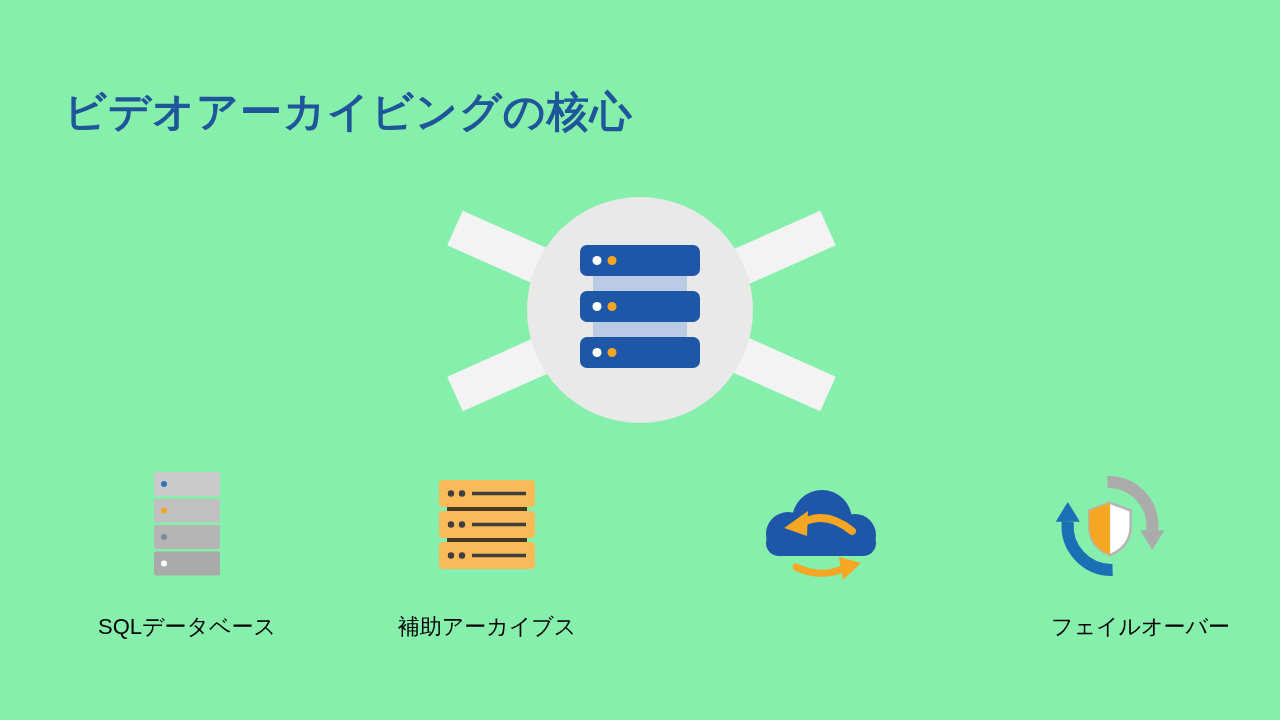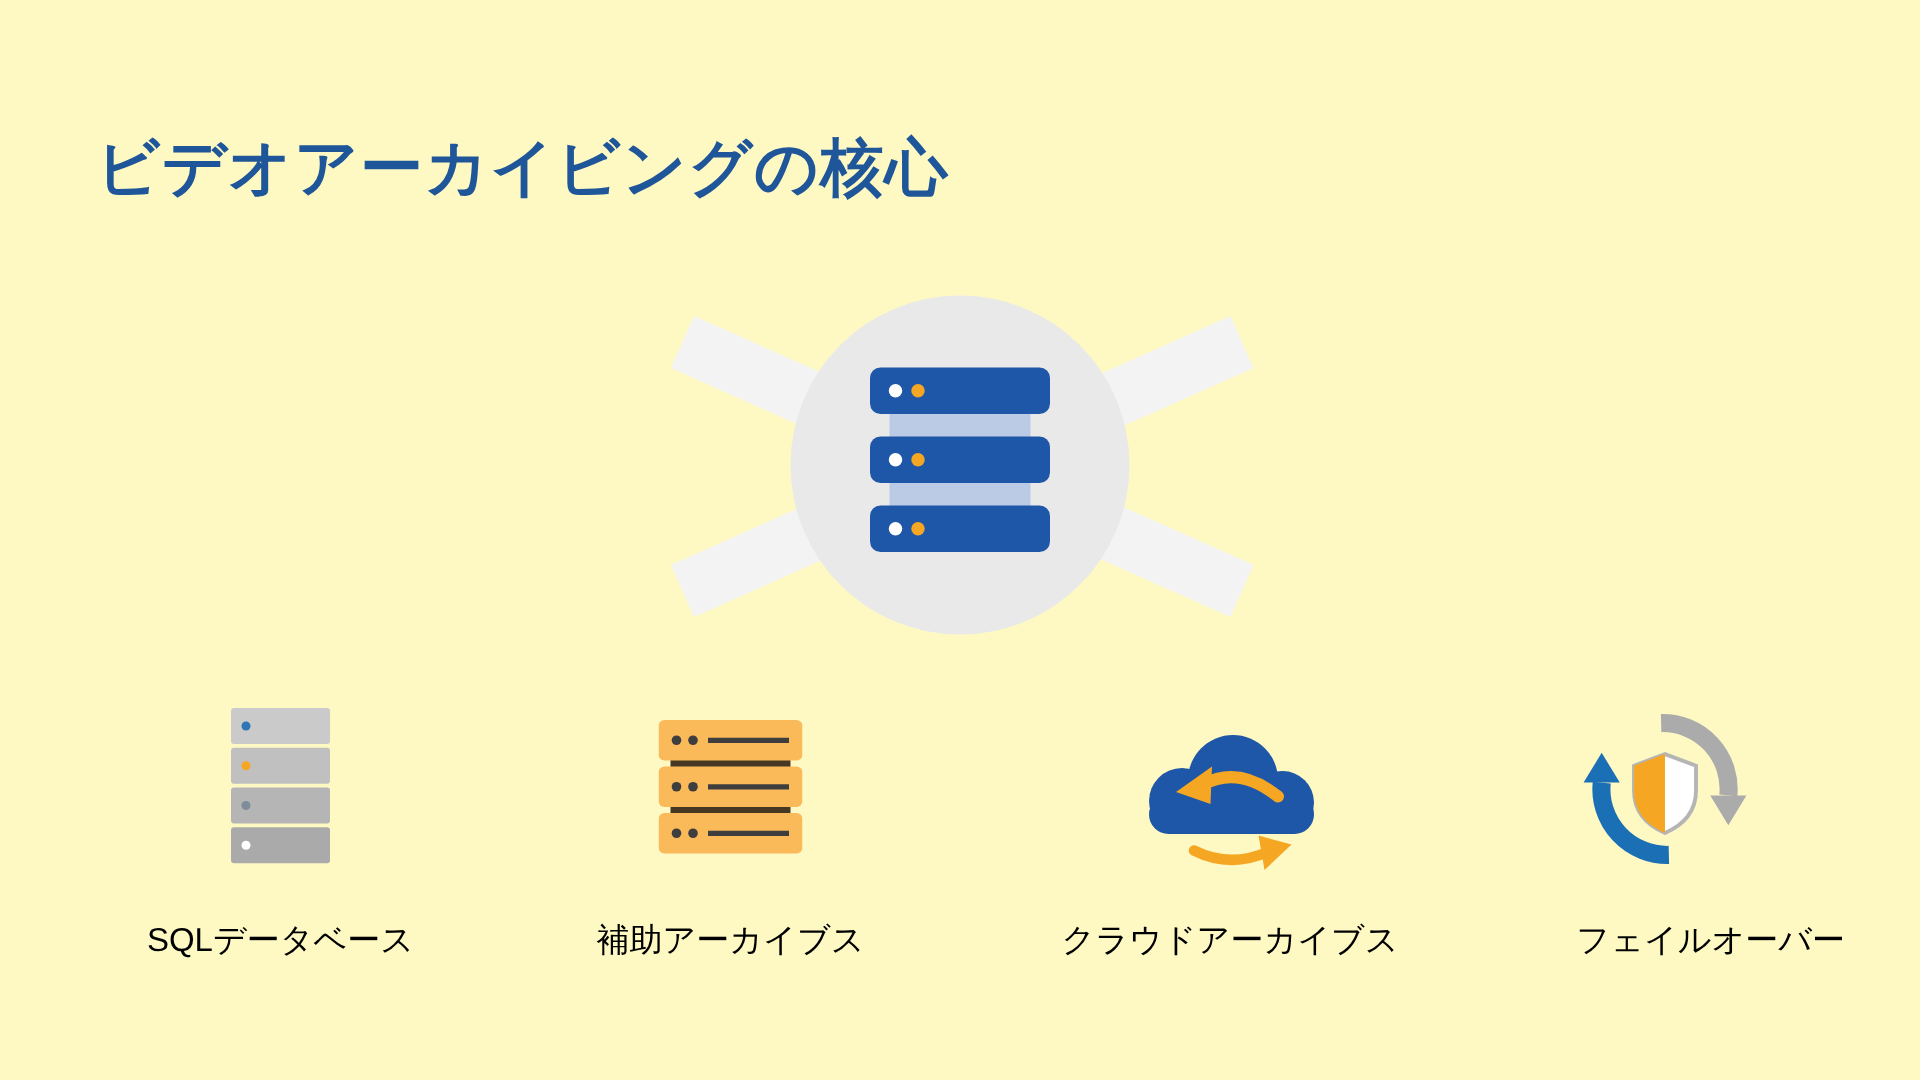--- a/index.html
+++ b/index.html
@@ -7,7 +7,7 @@
     position: relative;
     width: 1280px;
     height: 720px;
-    background: #fef9c3;
+    background: #86efac;
     overflow: hidden;
     font-family: "Liberation Sans", sans-serif;
   }

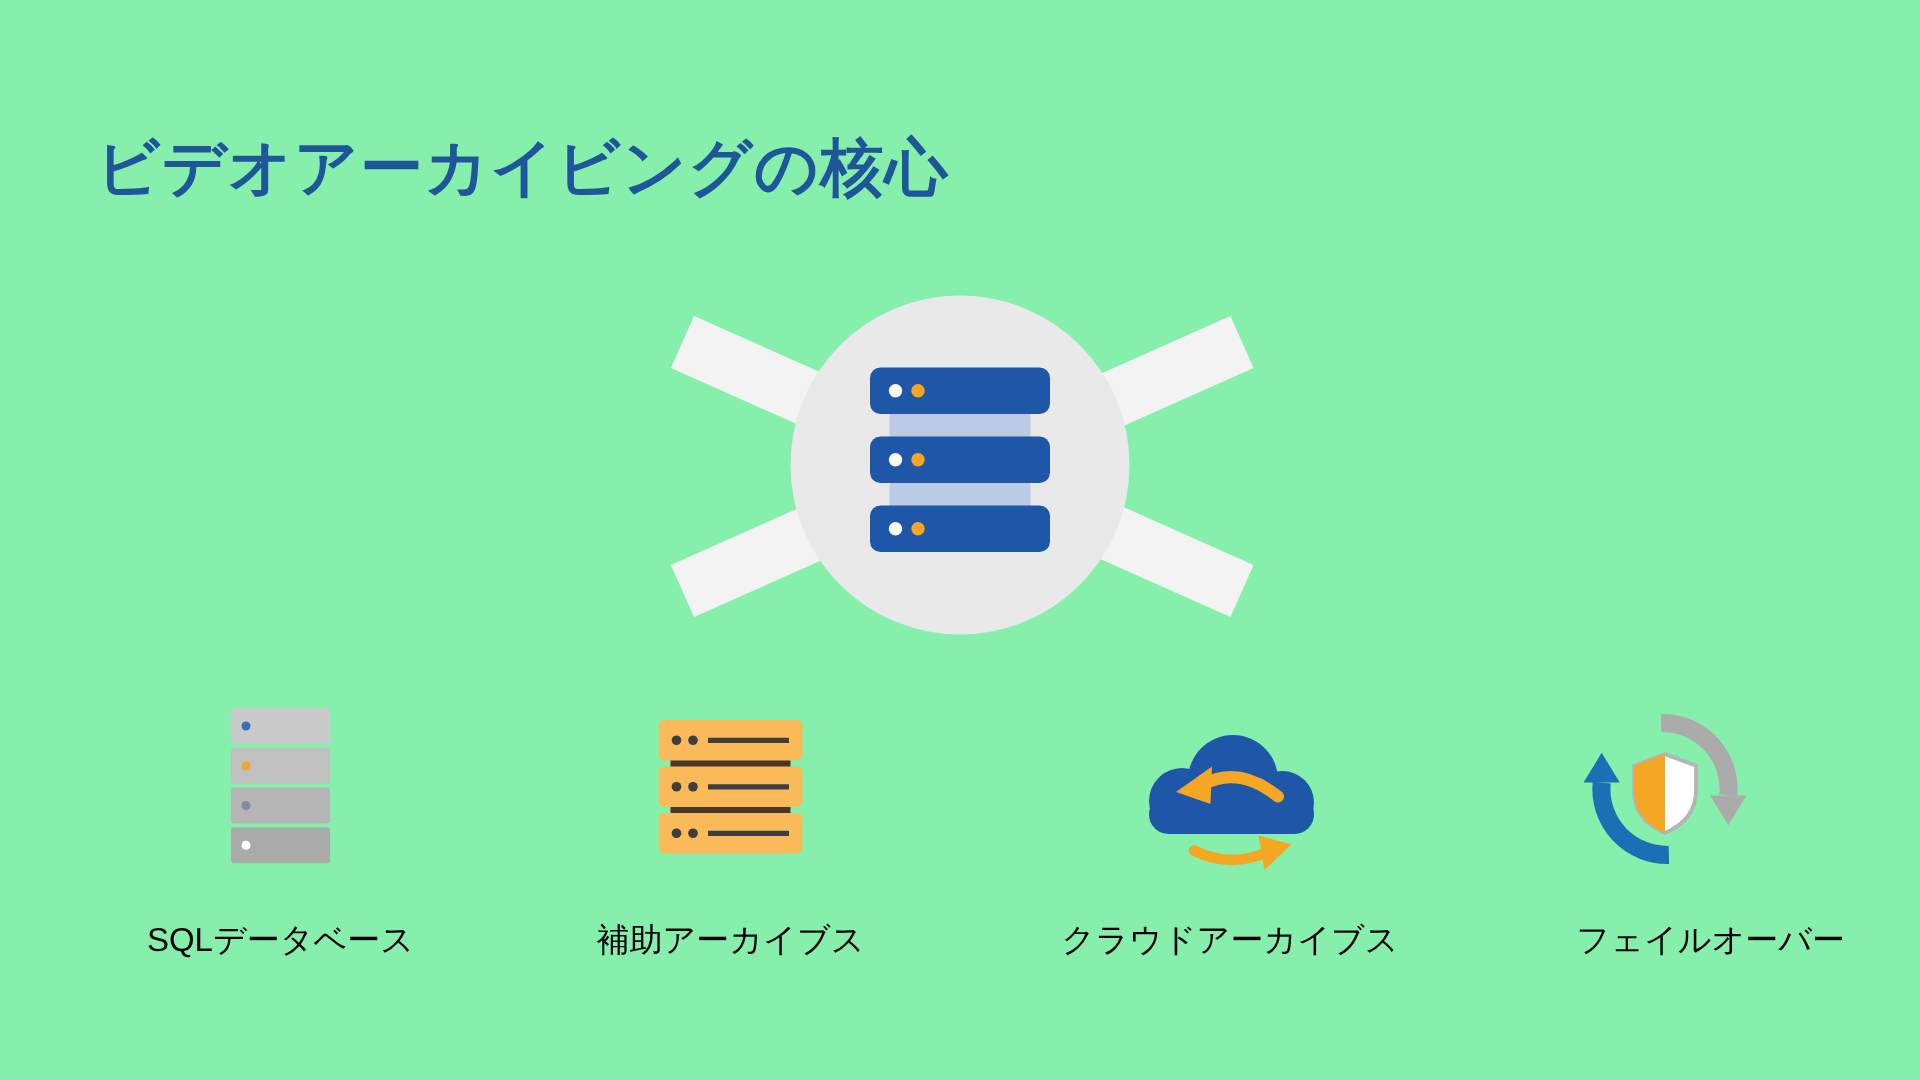--- a/index.html
+++ b/index.html
@@ -150,7 +150,6 @@
         <polygon points="111,87 89,81 93,104" fill="#F5A623"></polygon>
       </svg>
     </div>
-    <div class="label">クラウドアーカイブス</div>
   </div>
 
   <div class="item item-4">

